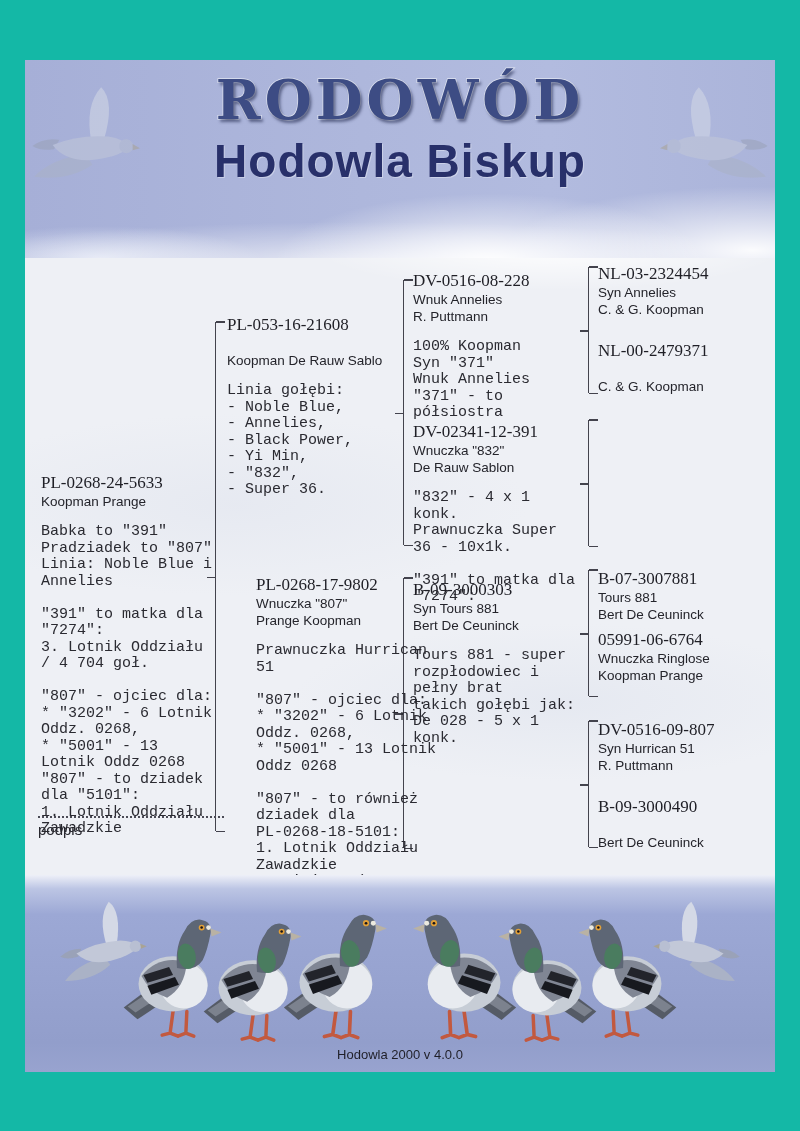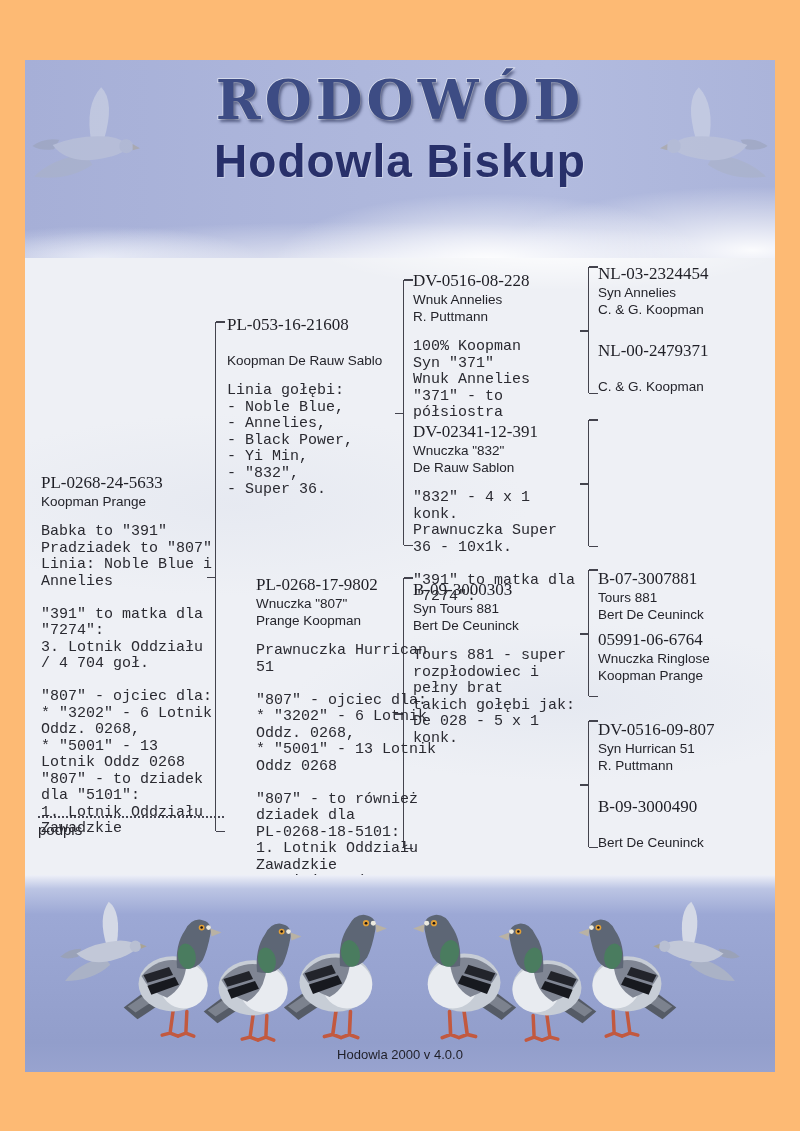--- a/index.html
+++ b/index.html
@@ -3,7 +3,7 @@
 <meta charset="utf-8">
 <style>
   html,body{margin:0;padding:0;}
-  .page{position:relative;width:800px;height:1131px;background:#fdba74;overflow:hidden;
+  .page{position:relative;width:800px;height:1131px;background:#14b8a6;overflow:hidden;
         font-family:"Liberation Sans",sans-serif;color:#23232a;}
 
   

